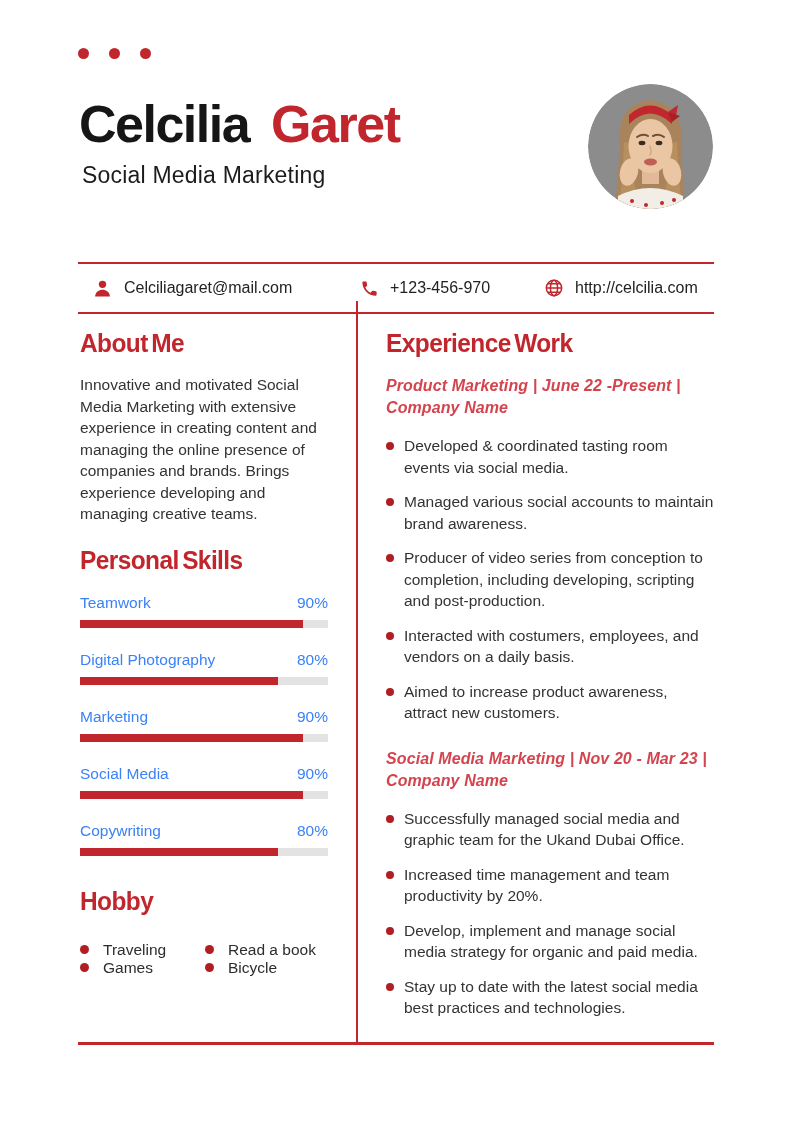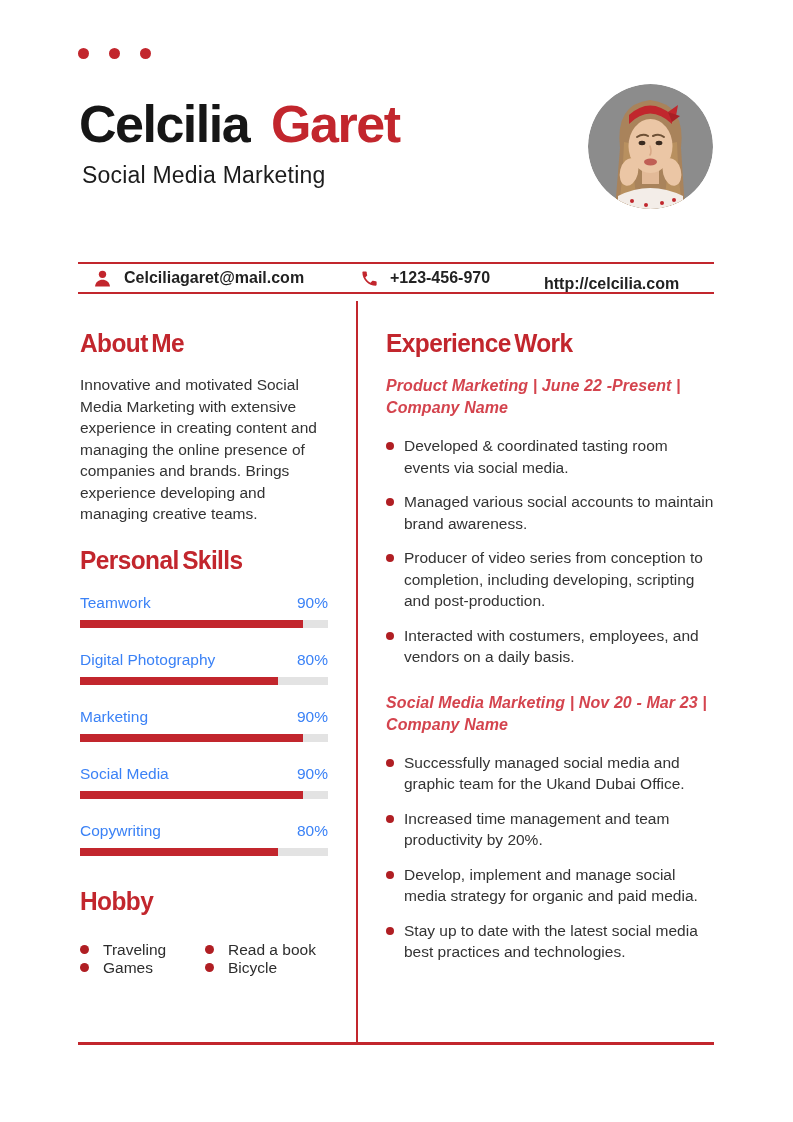--- a/index.html
+++ b/index.html
@@ -28,8 +28,8 @@
   .photo{position:absolute;left:588px;top:84px;width:125px;height:125px;border-radius:50%;overflow:hidden;}
 
   
-  .contact{position:absolute;left:78px;top:262px;width:636px;height:32px;
-           border-top:2.5px solid var(--accent);border-bottom:2.5px solid var(--accent);font-weight:bold;}
+  .contact{position:absolute;left:78px;top:262px;width:636px;height:52px;
+           border-top:2.5px solid var(--accent);border-bottom:2.5px solid var(--accent);}
   .contact-item{position:absolute;top:0;height:100%;display:flex;align-items:center;gap:11px;
                 font-size:16px;color:#222222;}
   .contact-item svg{display:block;}

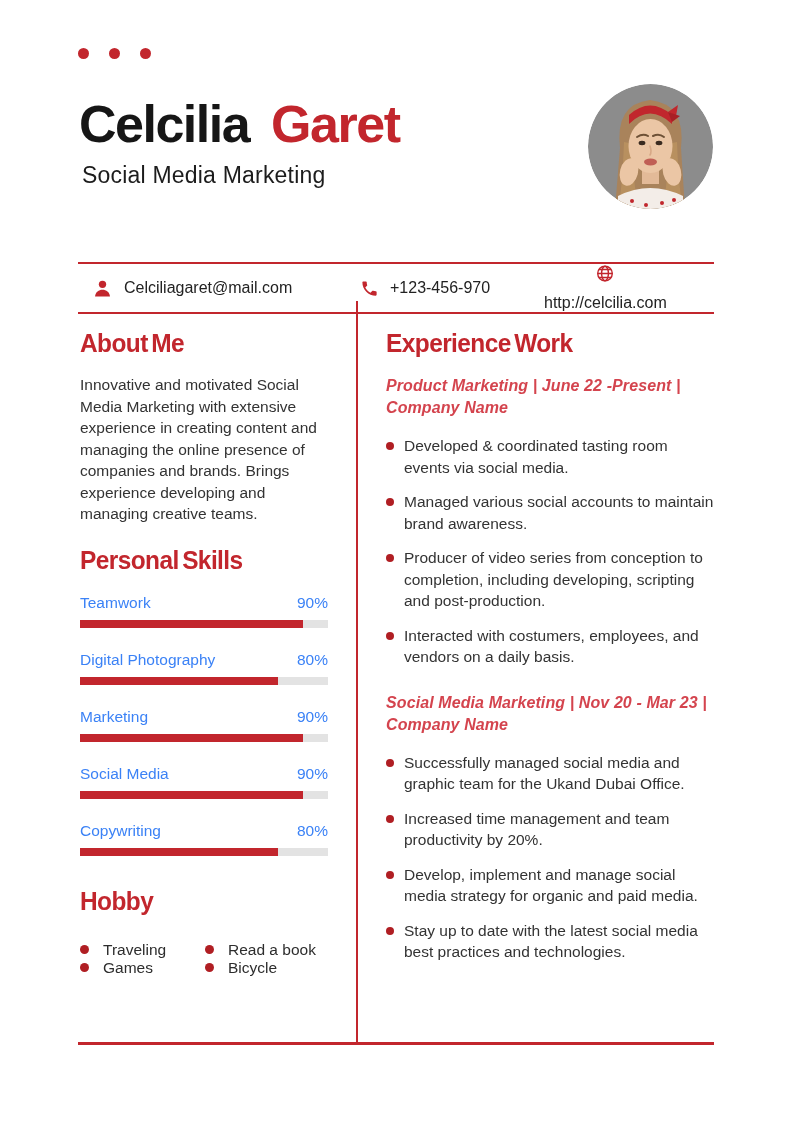--- a/index.html
+++ b/index.html
@@ -35,7 +35,7 @@
   .contact-item svg{display:block;}
   .ci-email{left:14px;}
   .ci-phone{left:282px;}
-  .ci-web{left:466px;flex-direction:column;}
+  .ci-web{left:466px;}
 
   
   .v-divider{position:absolute;left:356px;top:301px;width:2px;height:742px;background:var(--accent);}

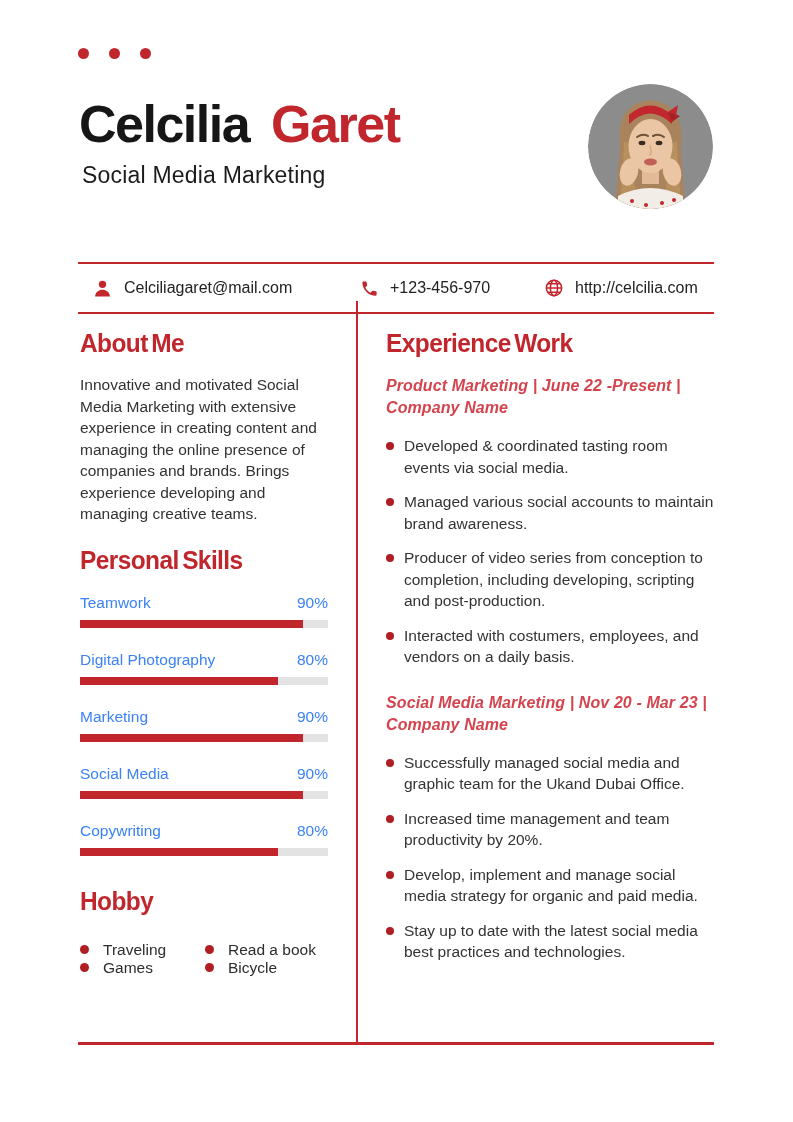--- a/index.html
+++ b/index.html
@@ -241,6 +241,7 @@
       <li>Managed various social accounts to maintain brand awareness.</li>
       <li>Producer of video series from conception to completion, including developing, scripting and post-production.</li>
       <li>Interacted with costumers, employees, and vendors on a daily basis.</li>
+      <li>Aimed to increase product awareness, attract new customers.</li>
     </ul>
 
     <div class="job-title job2">Social Media Marketing | Nov 20 - Mar 23 | Company Name</div>

